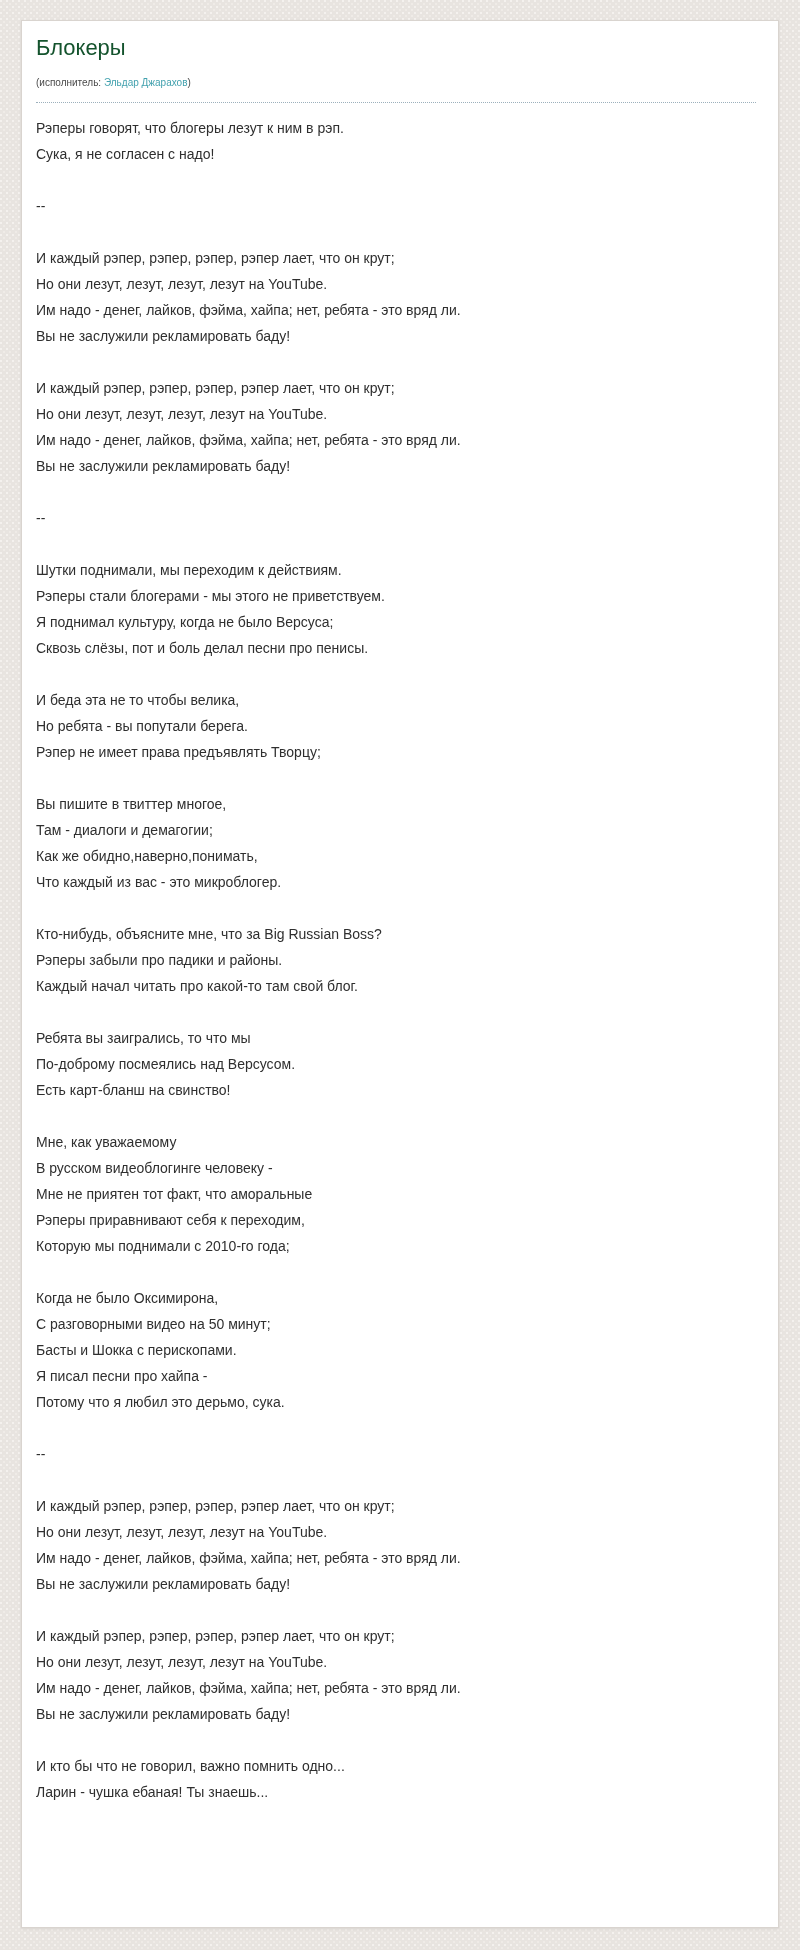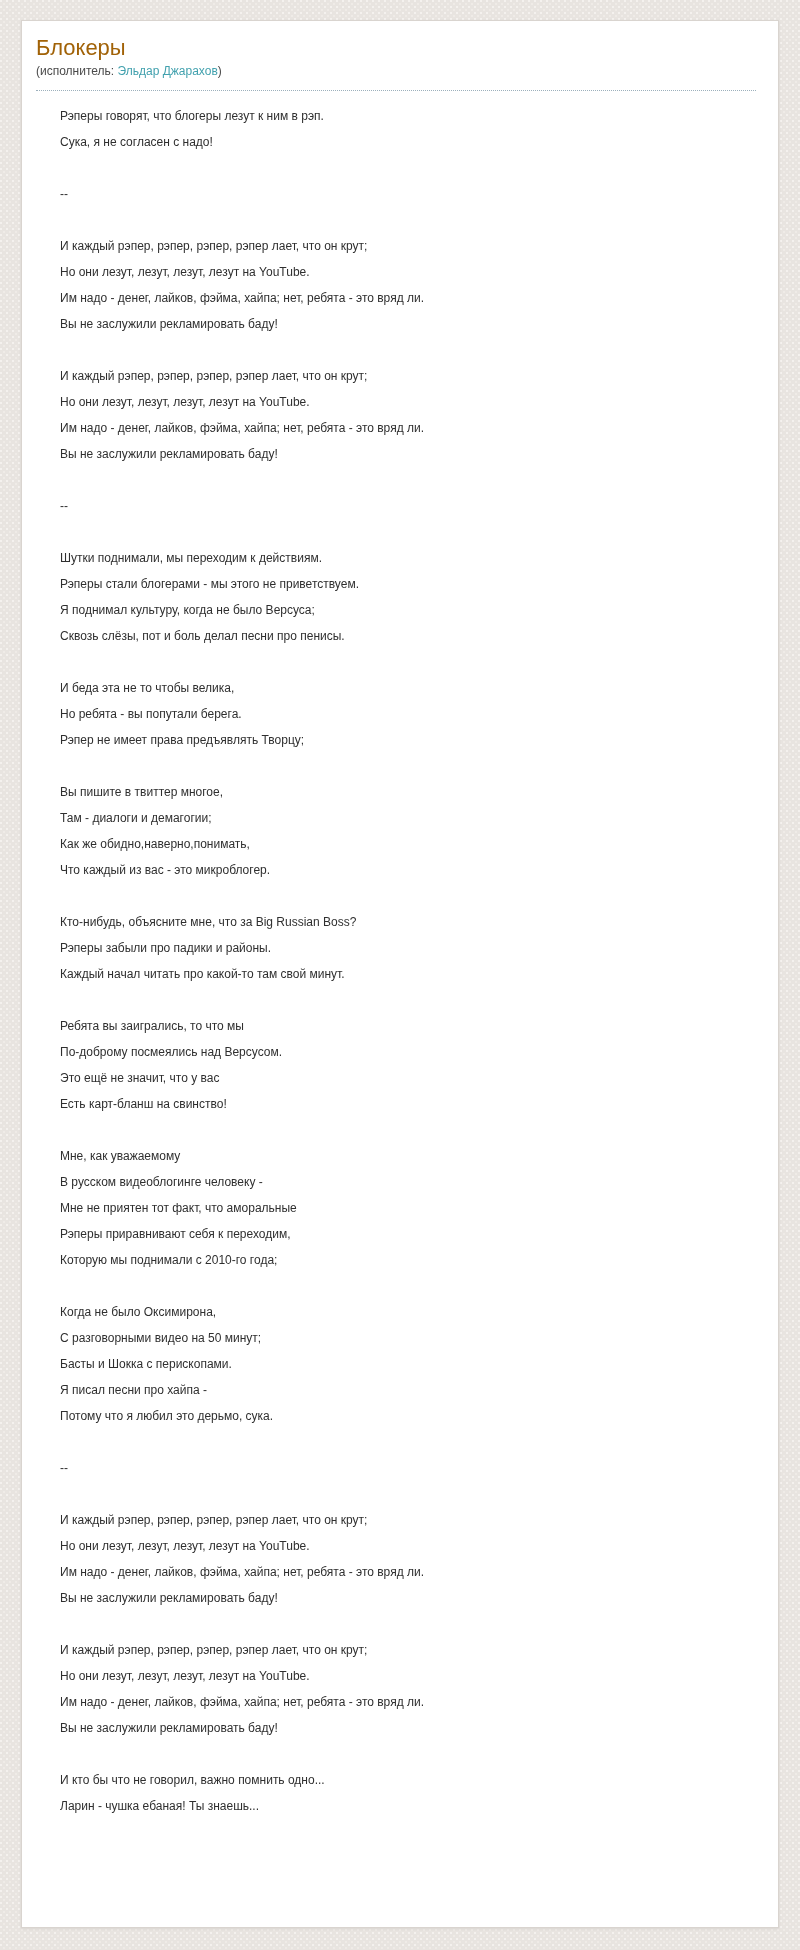--- a/index.html
+++ b/index.html
@@ -36,7 +36,7 @@
     font-size: 22px;
     line-height: 26px;
     font-weight: normal;
-    color: #a16207;
+    color: #14532d;
   }
   .artist-line {
     margin-top: 0;

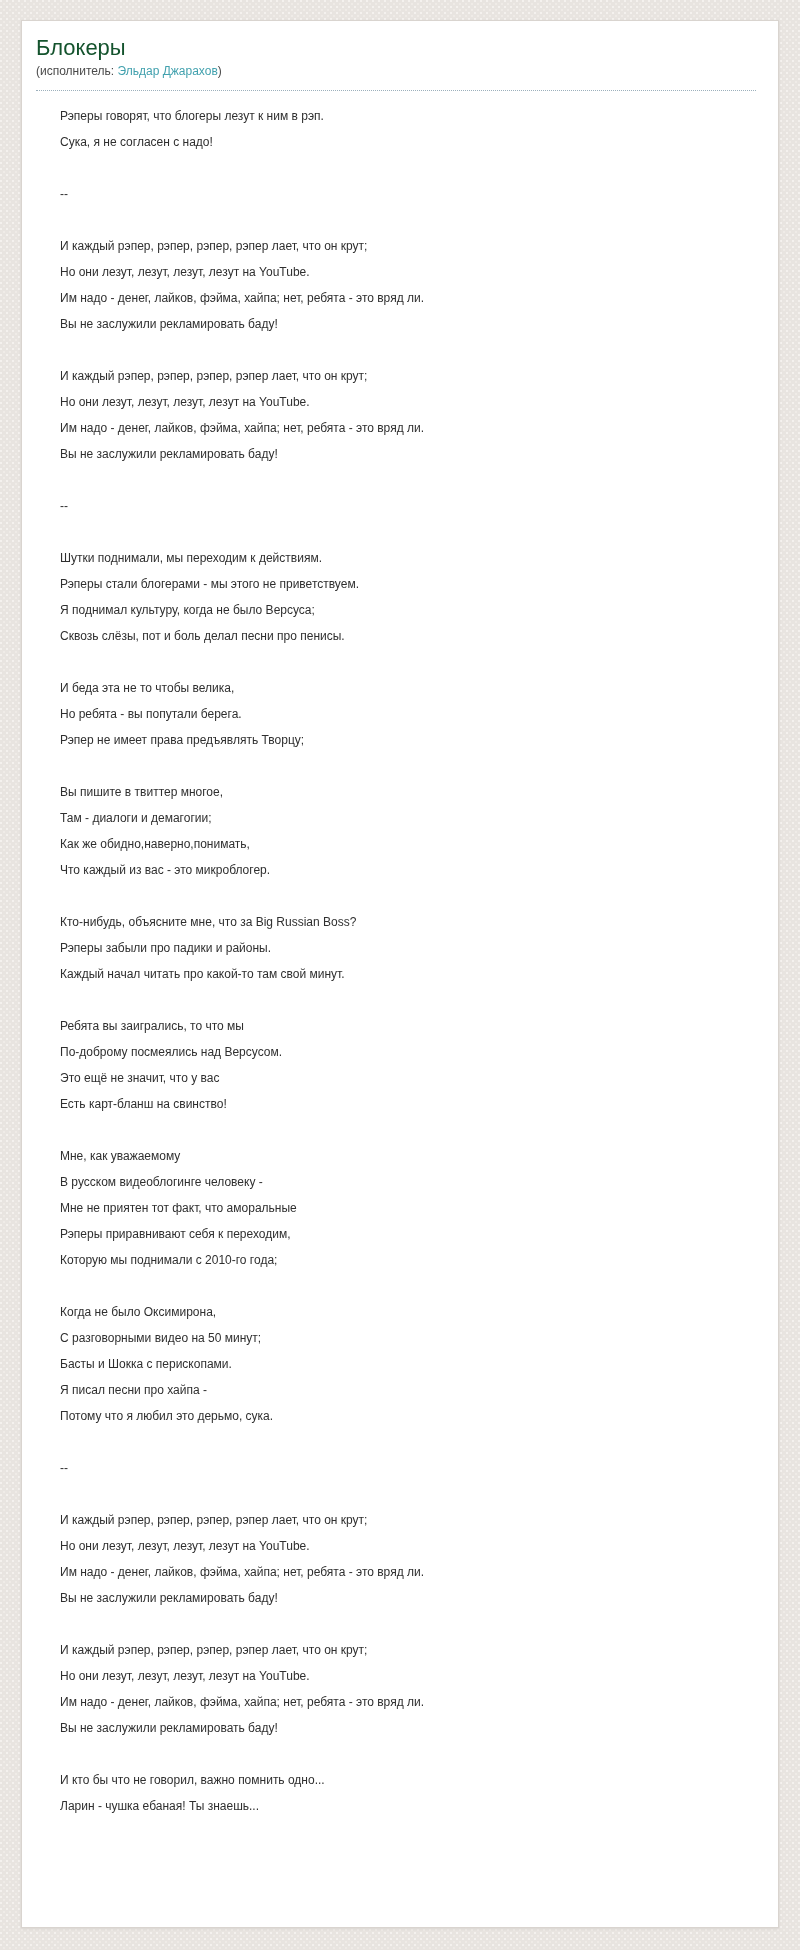--- a/index.html
+++ b/index.html
@@ -39,8 +39,8 @@
     color: #14532d;
   }
   .artist-line {
-    margin-top: 0;
-    font-size: 12px;
+    margin-top: 12px;
+    font-size: 10px;
     line-height: 20px;
     color: #4a4a4a;
   }

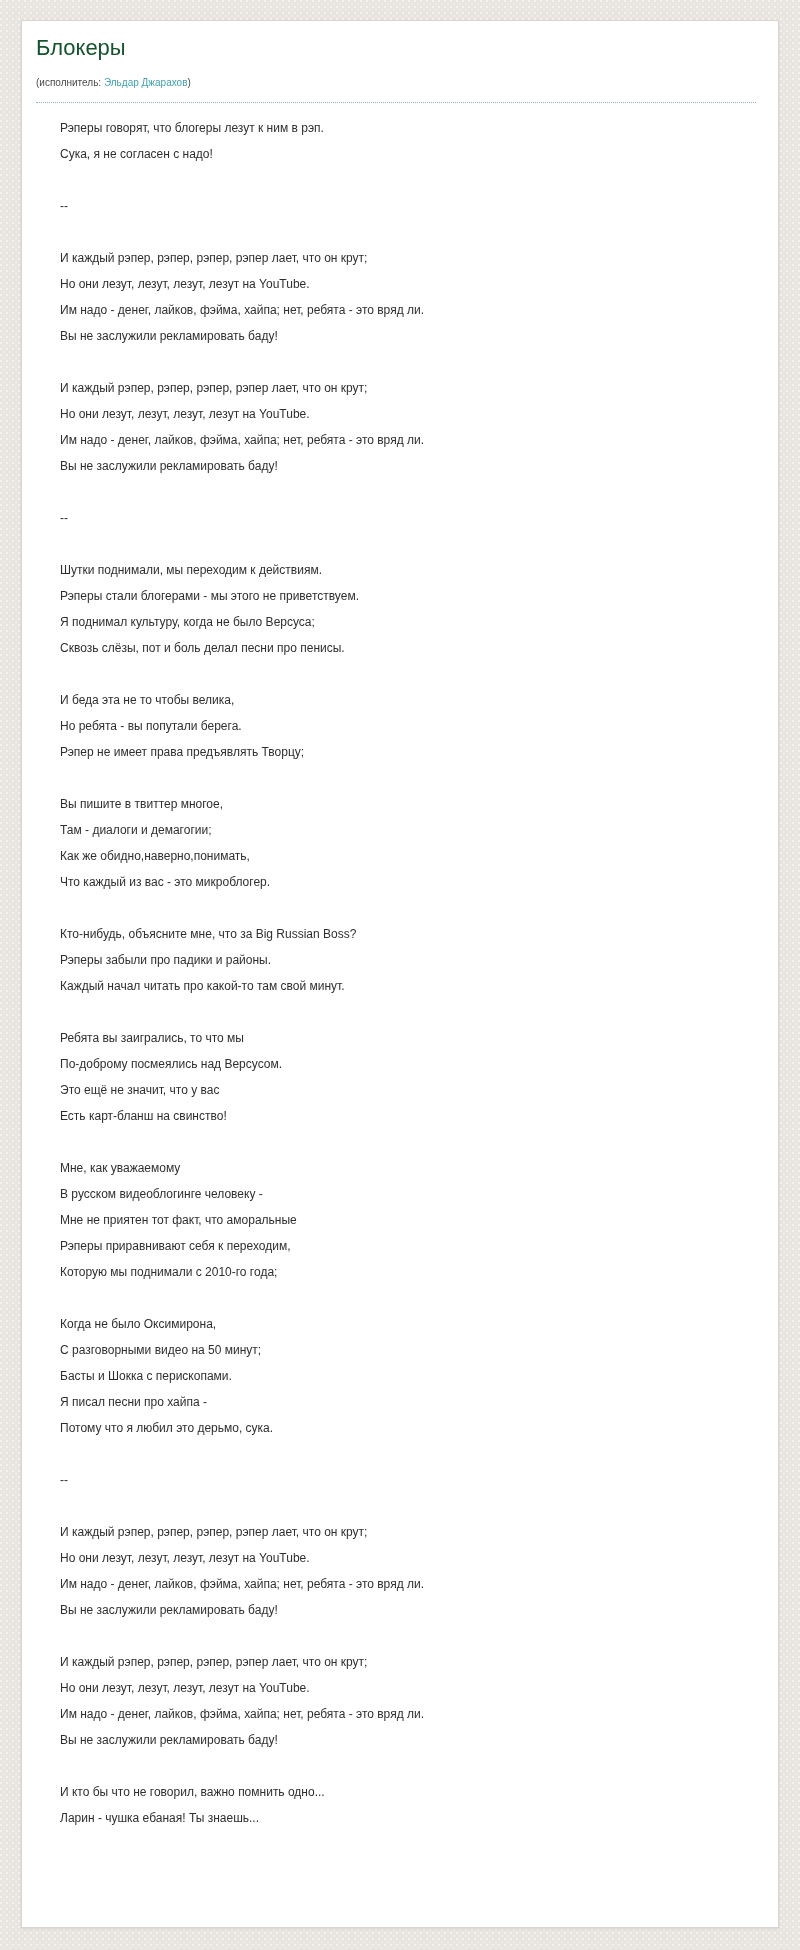--- a/index.html
+++ b/index.html
@@ -51,9 +51,8 @@
   }
   .lyrics {
     margin-top: 12px;
-    font-size: 12px;
+    font-size: 14px;
     color: #2f2f2f;
-    margin-left: 24px;
   }
   .lyric-line {
     height: 26px;

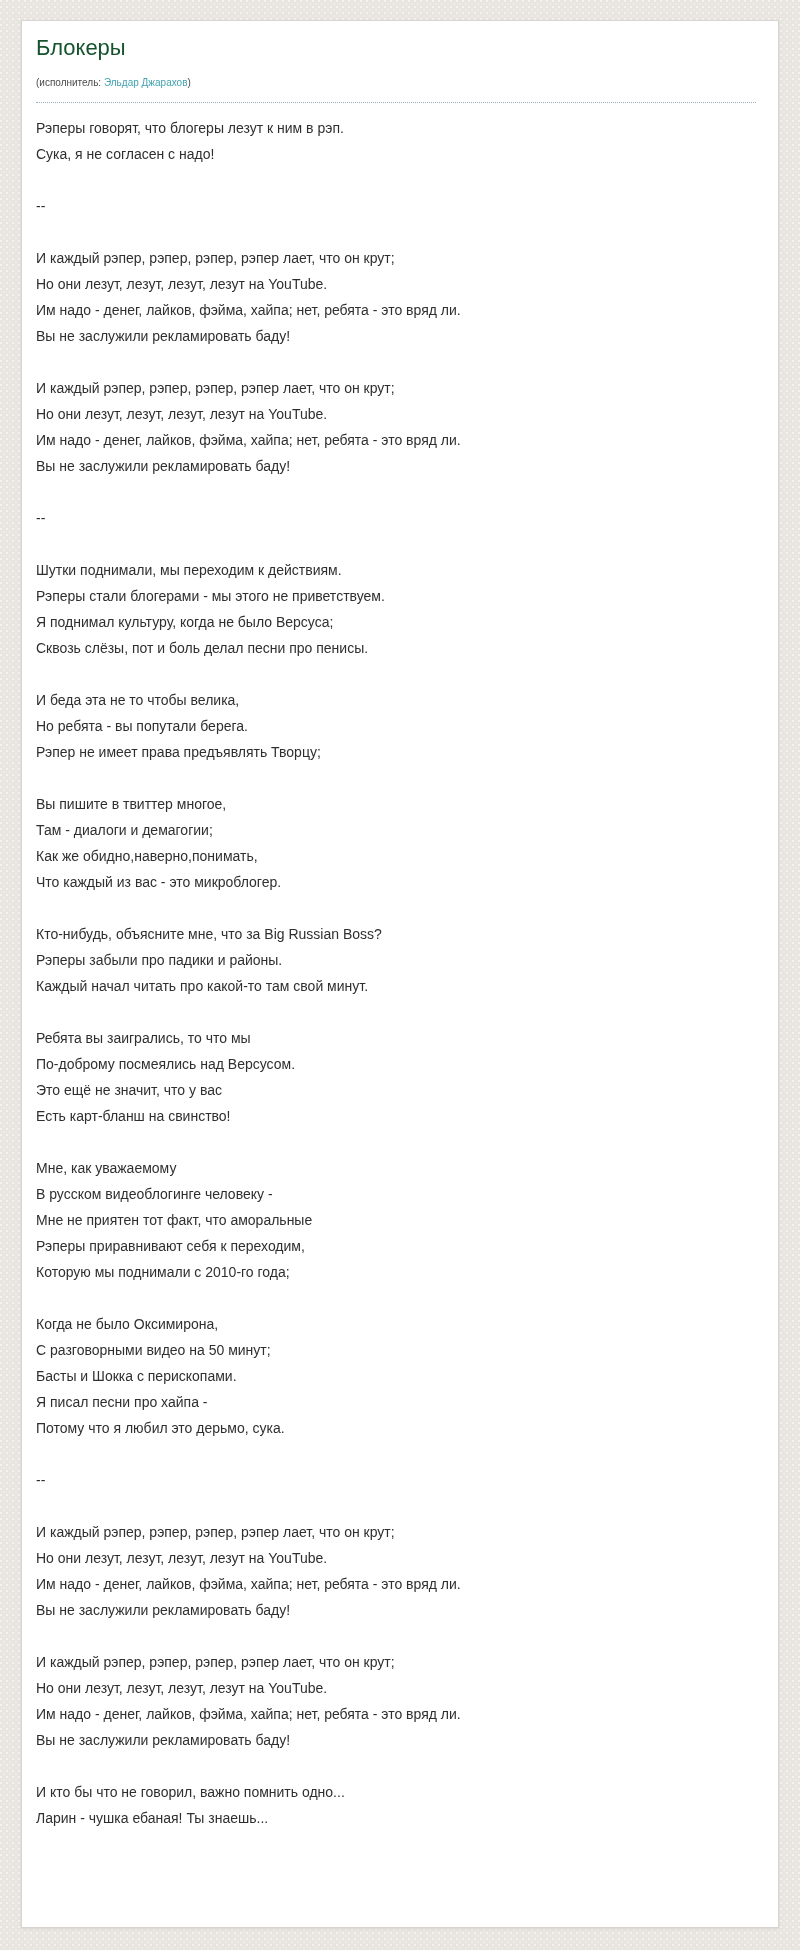--- a/index.html
+++ b/index.html
@@ -105,7 +105,7 @@
       <div class="lyric-line">&nbsp;</div>
       <div class="lyric-line">Кто-нибудь, объясните мне, что за Big Russian Boss?</div>
       <div class="lyric-line">Рэперы забыли про падики и районы.</div>
-      <div class="lyric-line">Каждый начал читать про какой-то там свой минут.</div>
+      <div class="lyric-line">Каждый начал читать про какой-то там свой блог.</div>
       <div class="lyric-line">&nbsp;</div>
       <div class="lyric-line">Ребята вы заигрались, то что мы</div>
       <div class="lyric-line">По-доброму посмеялись над Версусом.</div>

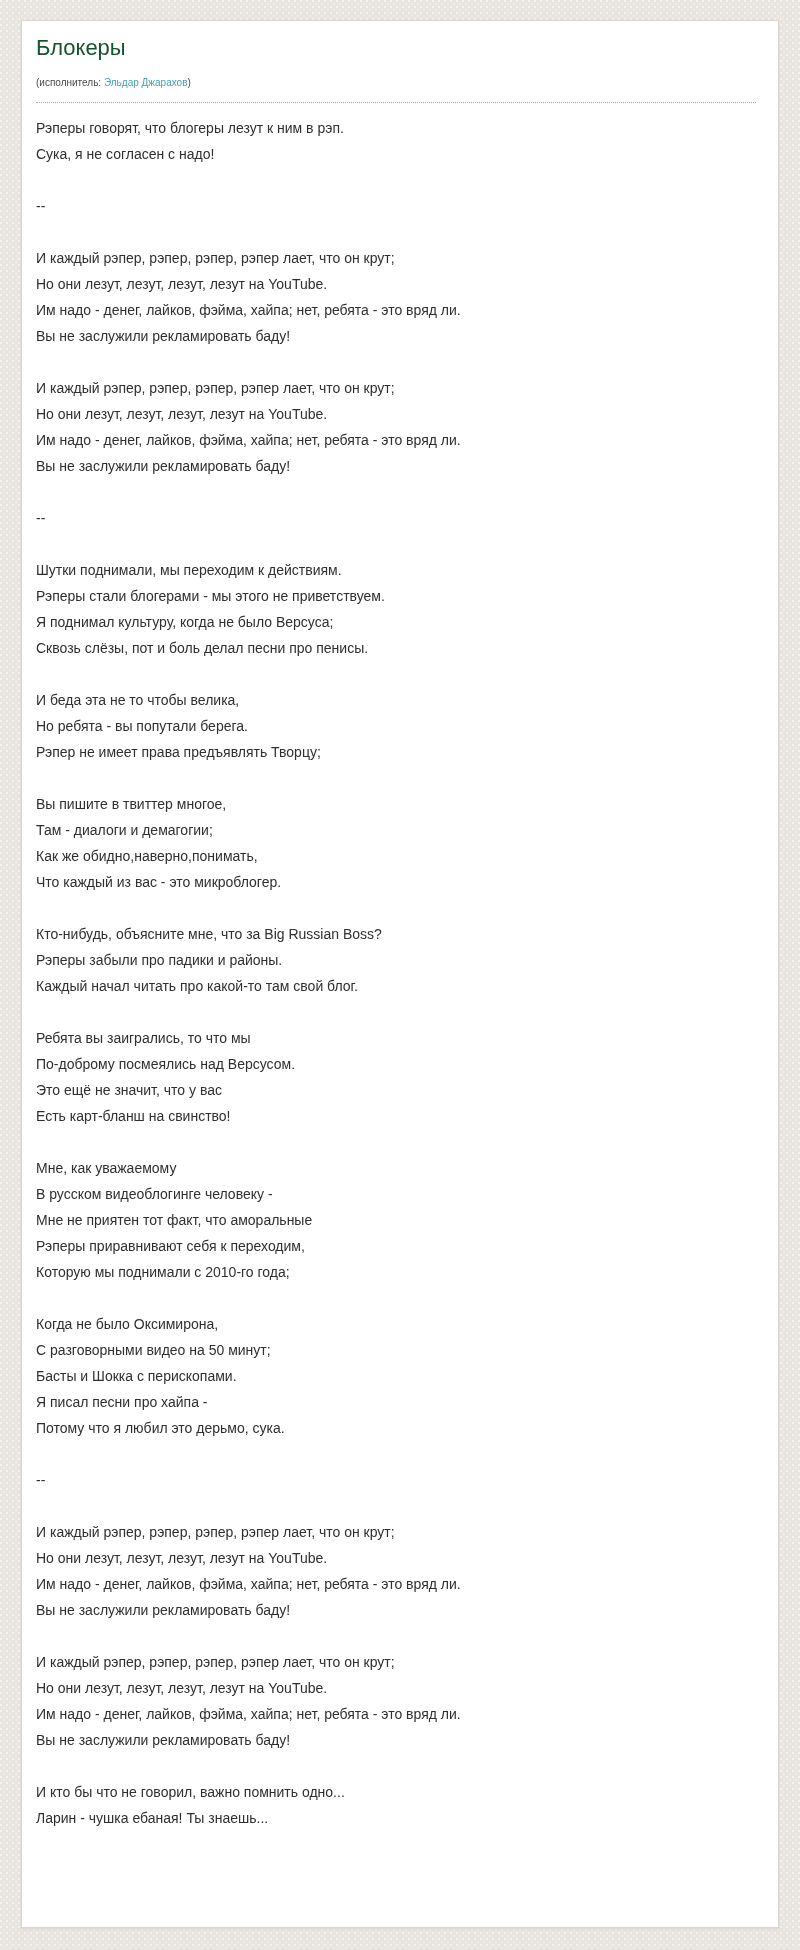--- a/index.html
+++ b/index.html
@@ -109,7 +109,6 @@
       <div class="lyric-line">&nbsp;</div>
       <div class="lyric-line">Ребята вы заигрались, то что мы</div>
       <div class="lyric-line">По-доброму посмеялись над Версусом.</div>
-      <div class="lyric-line">Это ещё не значит, что у вас</div>
       <div class="lyric-line">Есть карт-бланш на свинство!</div>
       <div class="lyric-line">&nbsp;</div>
       <div class="lyric-line">Мне, как уважаемому</div>

